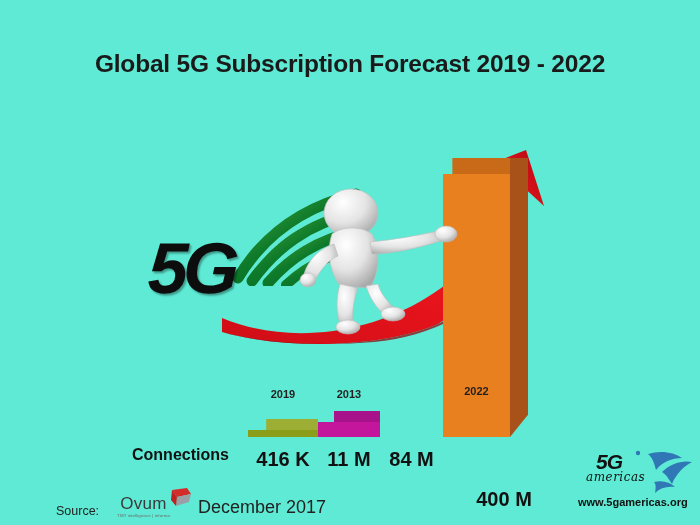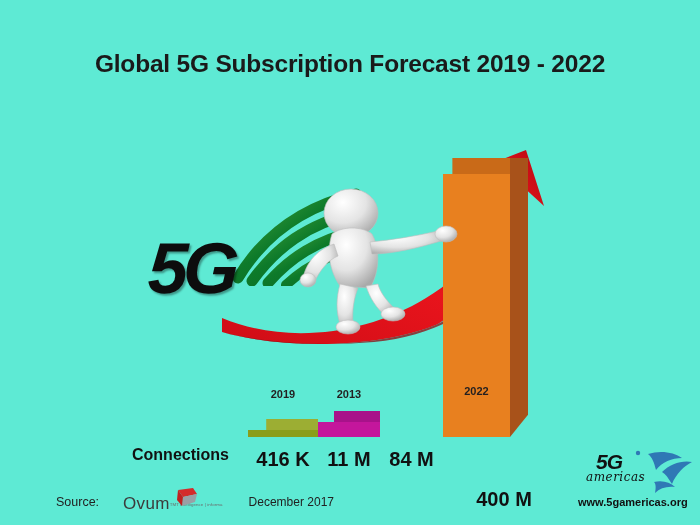--- a/index.html
+++ b/index.html
@@ -110,8 +110,8 @@
     left: 56px;
     top: 495px;
     display: flex;
-    align-items: flex-start;
-    gap: 6px;
+    align-items: flex-end;
+    gap: 0;
     white-space: nowrap;
   }
   #source-word { font-size: 12.5px; color: #222; }

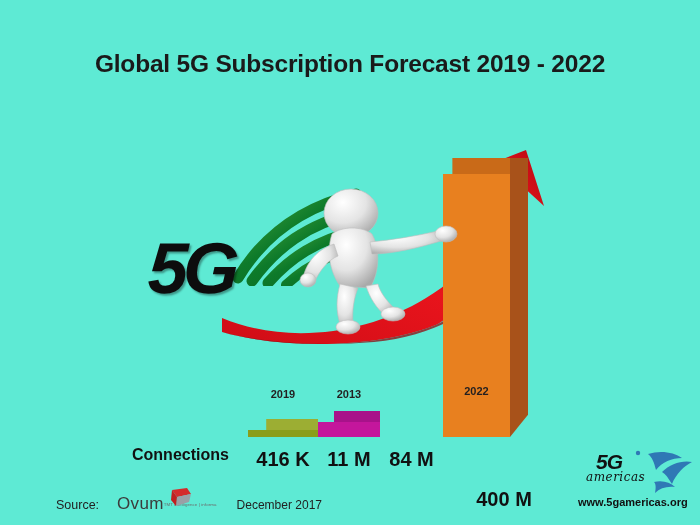--- a/index.html
+++ b/index.html
@@ -118,7 +118,7 @@
   #ovum-block {
     position: relative;
     display: flex;
-    flex-direction: row;
+    flex-direction: column;
     align-items: center;
     margin-left: 18px;
   }

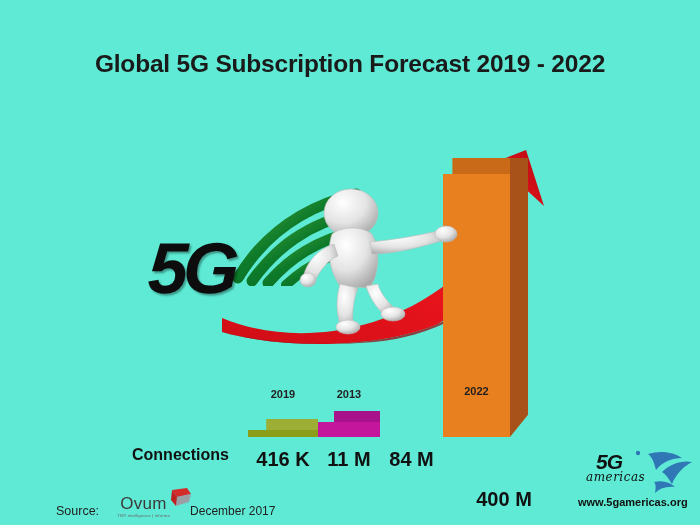--- a/index.html
+++ b/index.html
@@ -143,9 +143,9 @@
     height: 22px;
   }
   #source-date {
-    font-size: 12px;
+    font-size: 18px;
     color: #222;
-    margin-left: 20px;
+    margin-left: 28px;
   }
 
   

